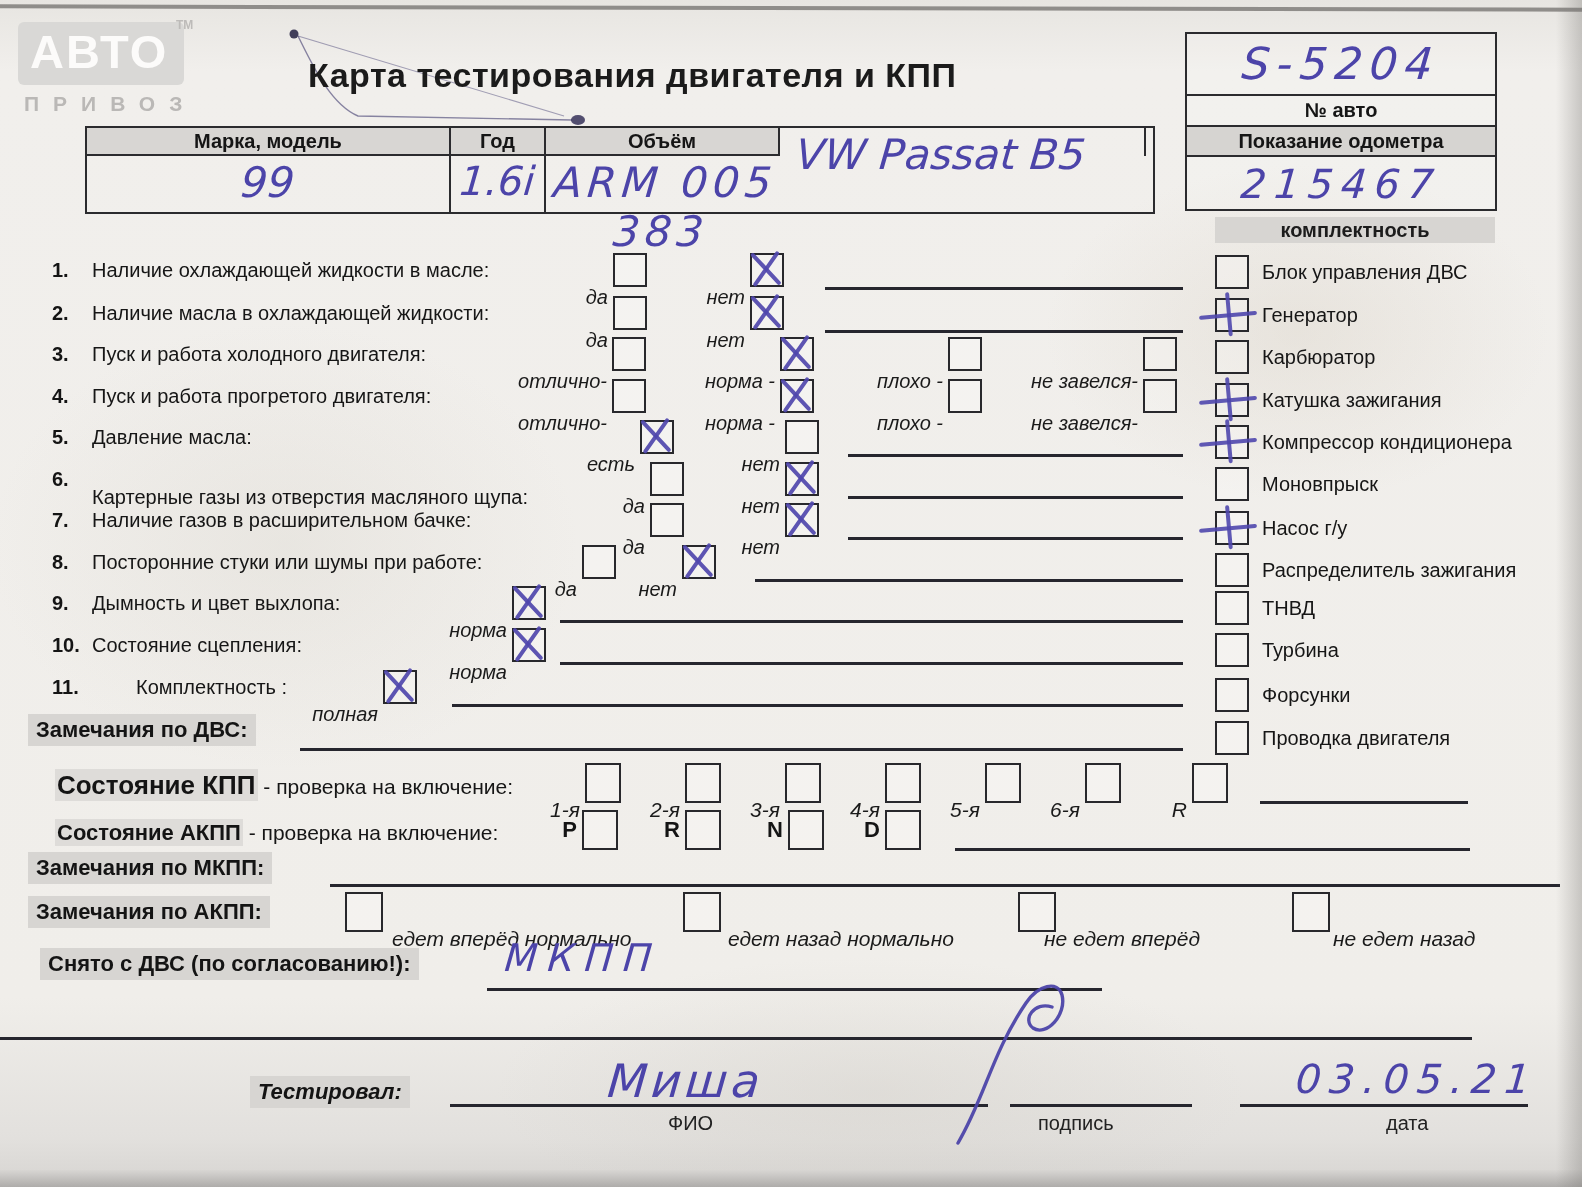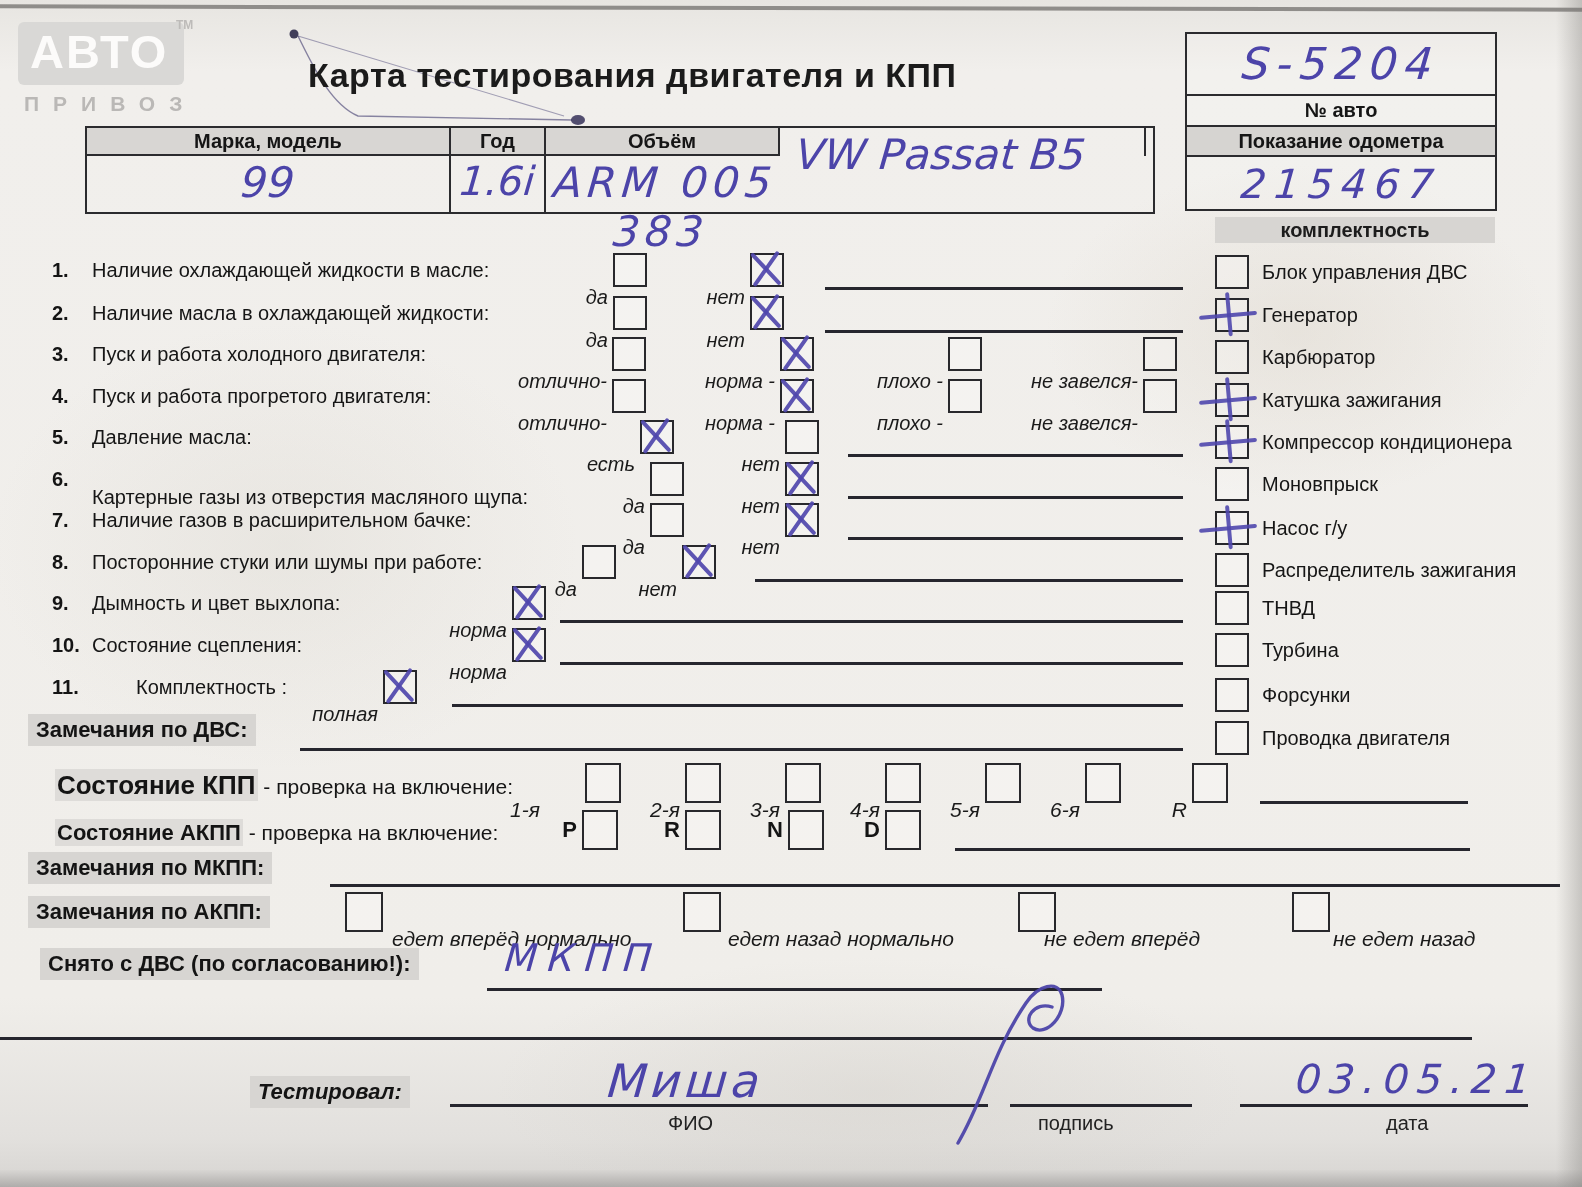--- a/index.html
+++ b/index.html
@@ -242,7 +242,7 @@
     <span class="btx" style="font-size:26px;background:#dedcd9;padding:1px 2px;">Состояние КПП</span><span class="ltx" style="font-size:21px;"> - проверка на включение:</span>
   </div>
   <div id="kpp-gears-layer">
-      <div class="abs itx" style="left: 510px; top: 763px; width: 70px; line-height: 40px; font-size: 21px;">1-я</div>
+      <div class="abs itx" style="left: 510px; top: 763px; width: 70px; text-align: right; line-height: 40px; font-size: 21px;">1-я</div>
       <div class="abs cbox tall" style="left: 585px; top: 763px;"></div>
       <div class="abs itx" style="left: 610px; top: 763px; width: 70px; text-align: right; line-height: 40px; font-size: 21px;">2-я</div>
       <div class="abs cbox tall" style="left: 685px; top: 763px;"></div>

